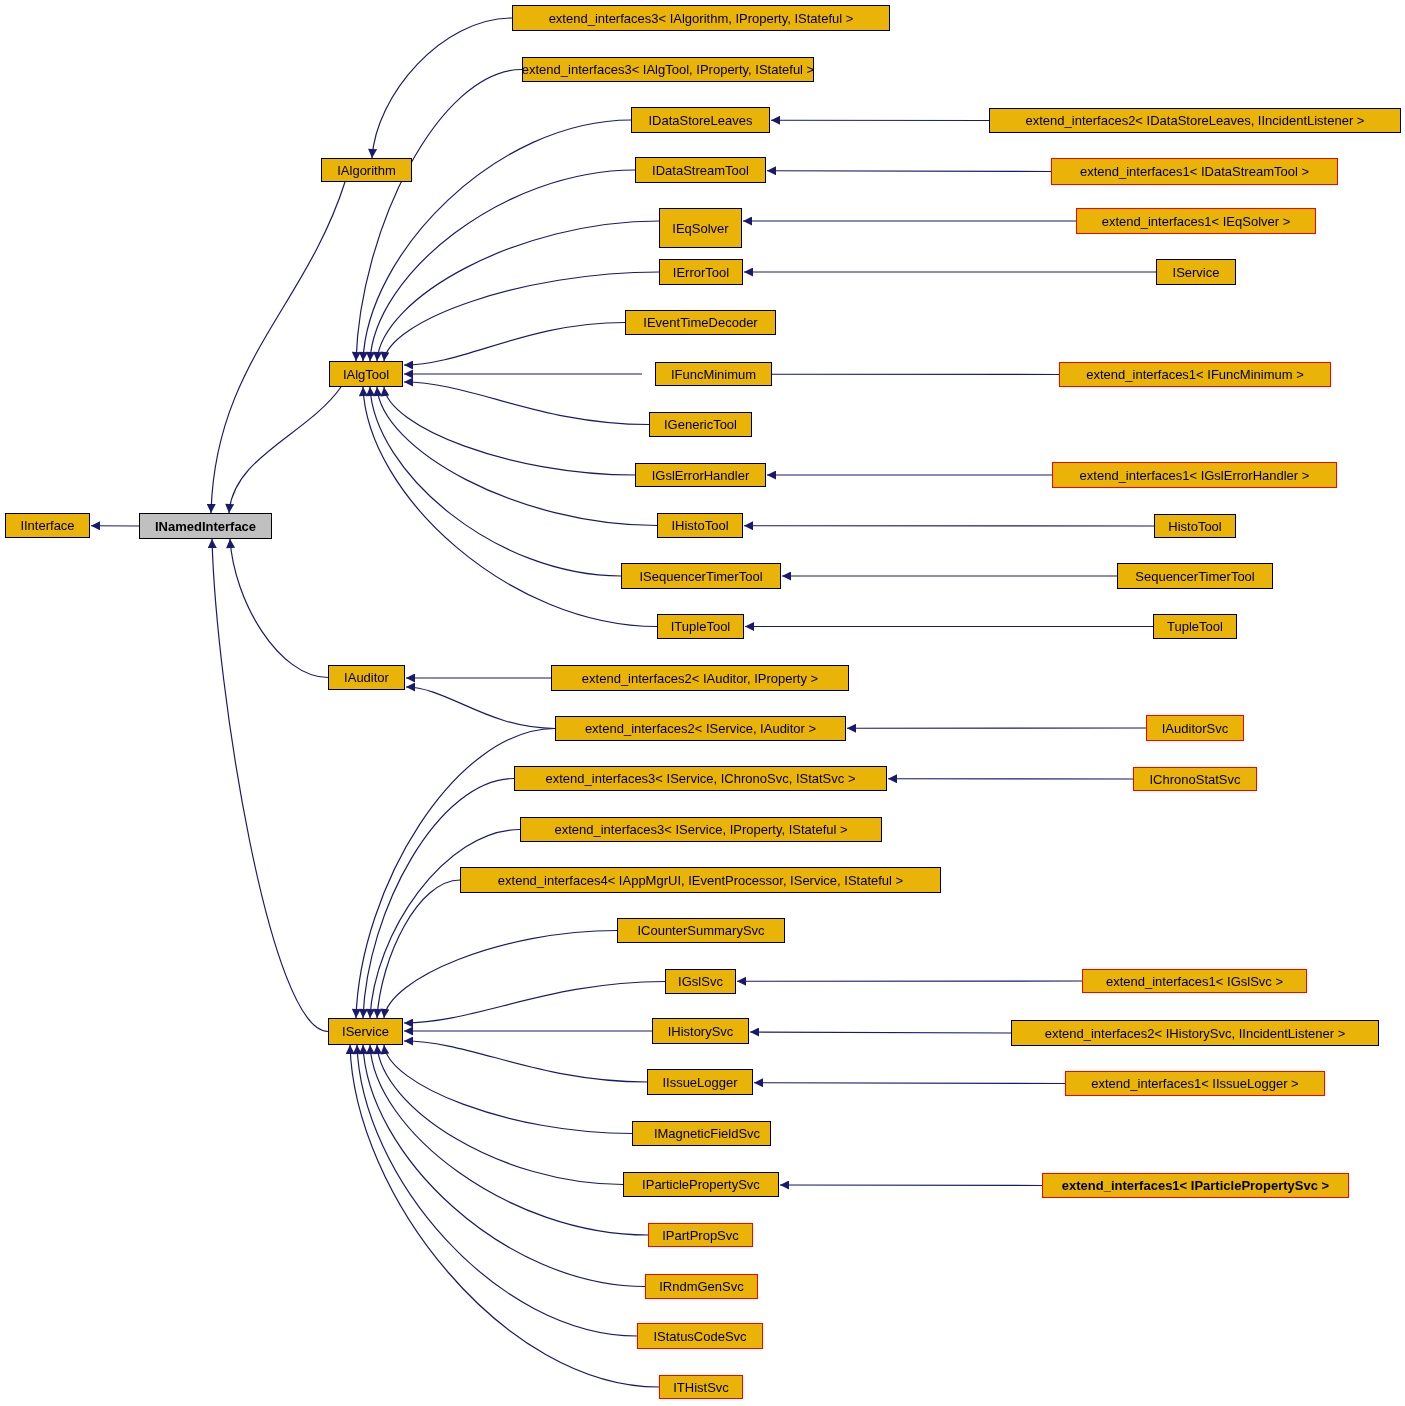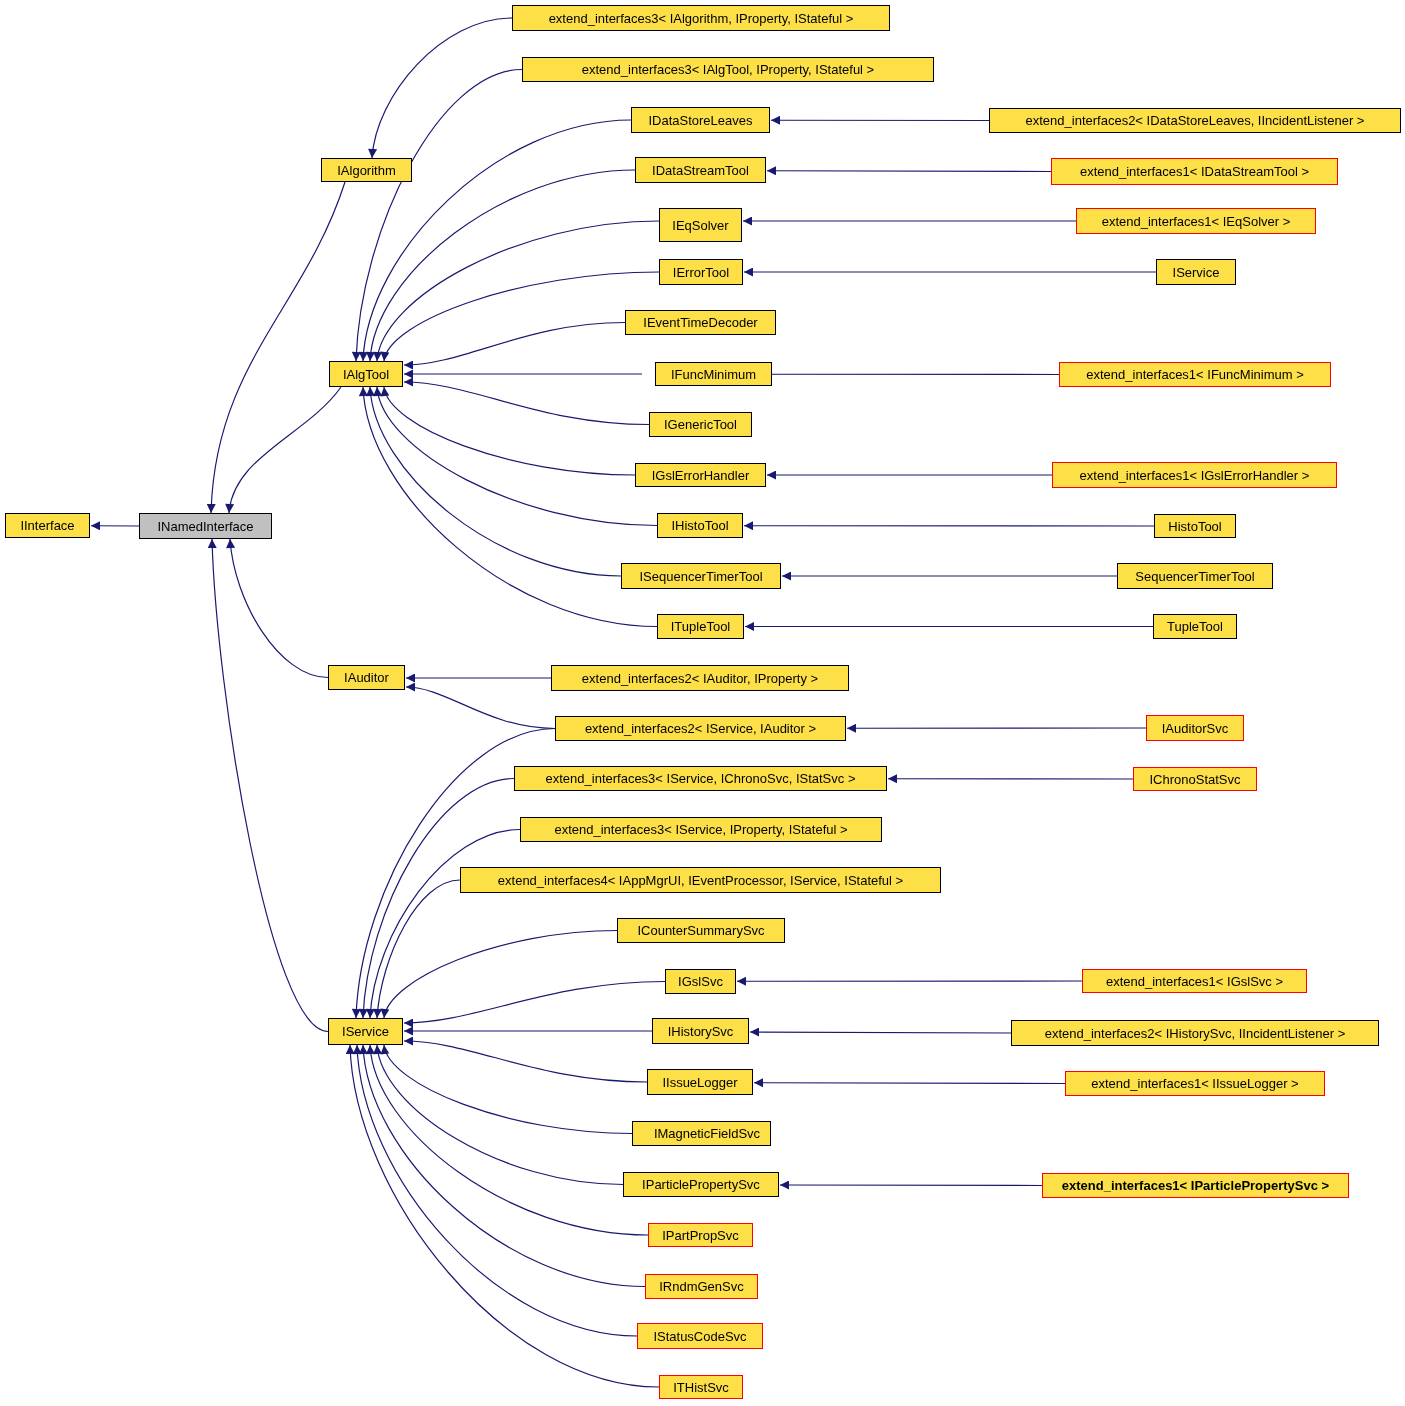--- a/index.html
+++ b/index.html
@@ -9,7 +9,7 @@
   #edges{position:absolute;left:0;top:0;z-index:1;}
   .edge{stroke:var(--edge-color,#191970);fill:none;stroke-width:1.2;}
   .node{position:absolute;box-sizing:border-box;z-index:2;
-        background:#fde047;border:1px solid #000000;color:#000000;
+        background:#eab308;border:1px solid #000000;color:#000000;
         display:flex;align-items:center;justify-content:center;
         font-size:13px;line-height:1;white-space:nowrap;cursor:pointer;}
   .node.red{border-color:var(--ext-color,#ff0000);}

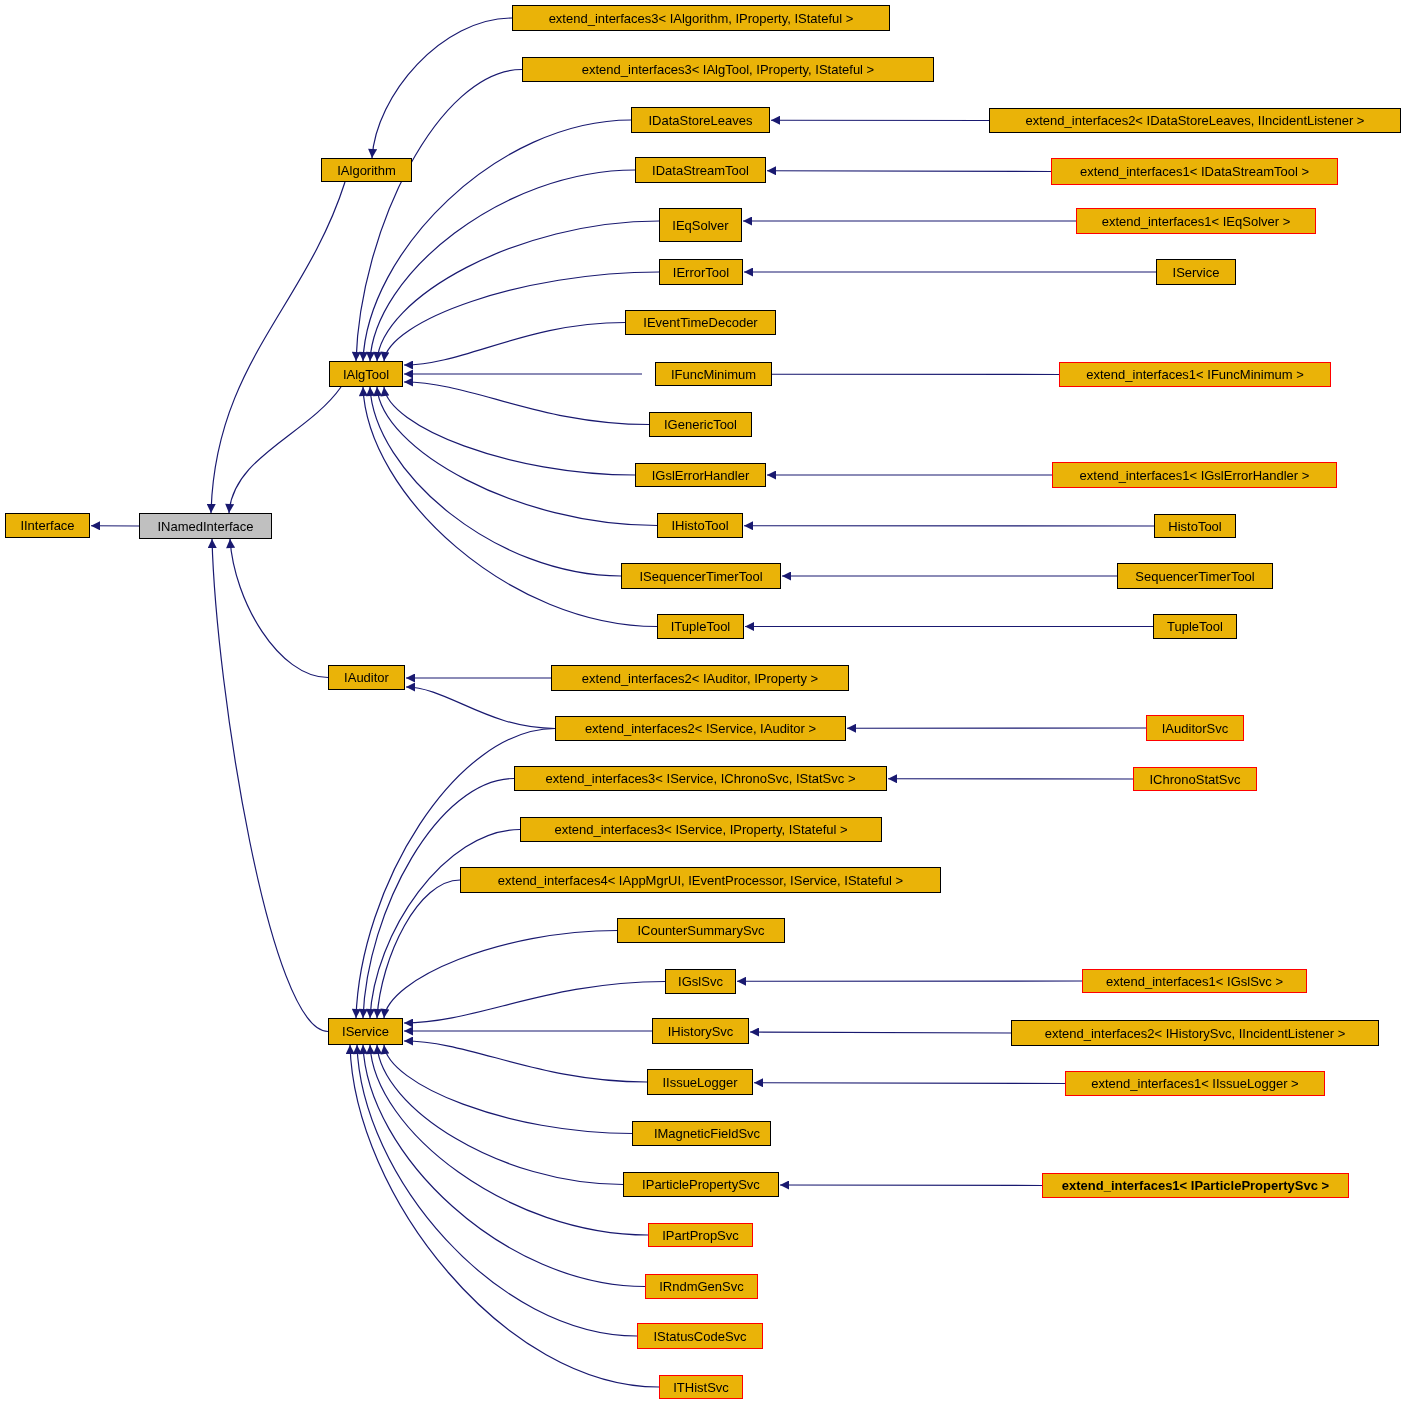--- a/index.html
+++ b/index.html
@@ -85,7 +85,7 @@
       <div class="node normal" style="left: 328px; top: 665px; width: 77px; height: 25px;">IAuditor</div>
       <div class="node normal" style="left: 328px; top: 1018px; width: 75px; height: 27px;">IService</div>
       <div class="node normal" style="left: 512px; top: 5px; width: 378px; height: 26px;">extend_interfaces3&lt; IAlgorithm, IProperty, IStateful &gt;</div>
-      <div class="node normal" style="left: 522px; top: 57px; width: 412px; height: 25px; text-align: center;">extend_interfaces3&lt; IAlgTool, IProperty, IStateful &gt;</div>
+      <div class="node normal" style="left: 522px; top: 57px; width: 292px; height: 25px; text-align: center;">extend_interfaces3&lt; IAlgTool, IProperty, IStateful &gt;</div>
       <div class="node normal" style="left: 631px; top: 107px; width: 139px; height: 26px;">IDataStoreLeaves</div>
       <div class="node normal" style="left: 635px; top: 157px; width: 131px; height: 26px;">IDataStreamTool</div>
       <div class="node normal" style="left: 659px; top: 208px; width: 83px; height: 34px;">IEqSolver</div>

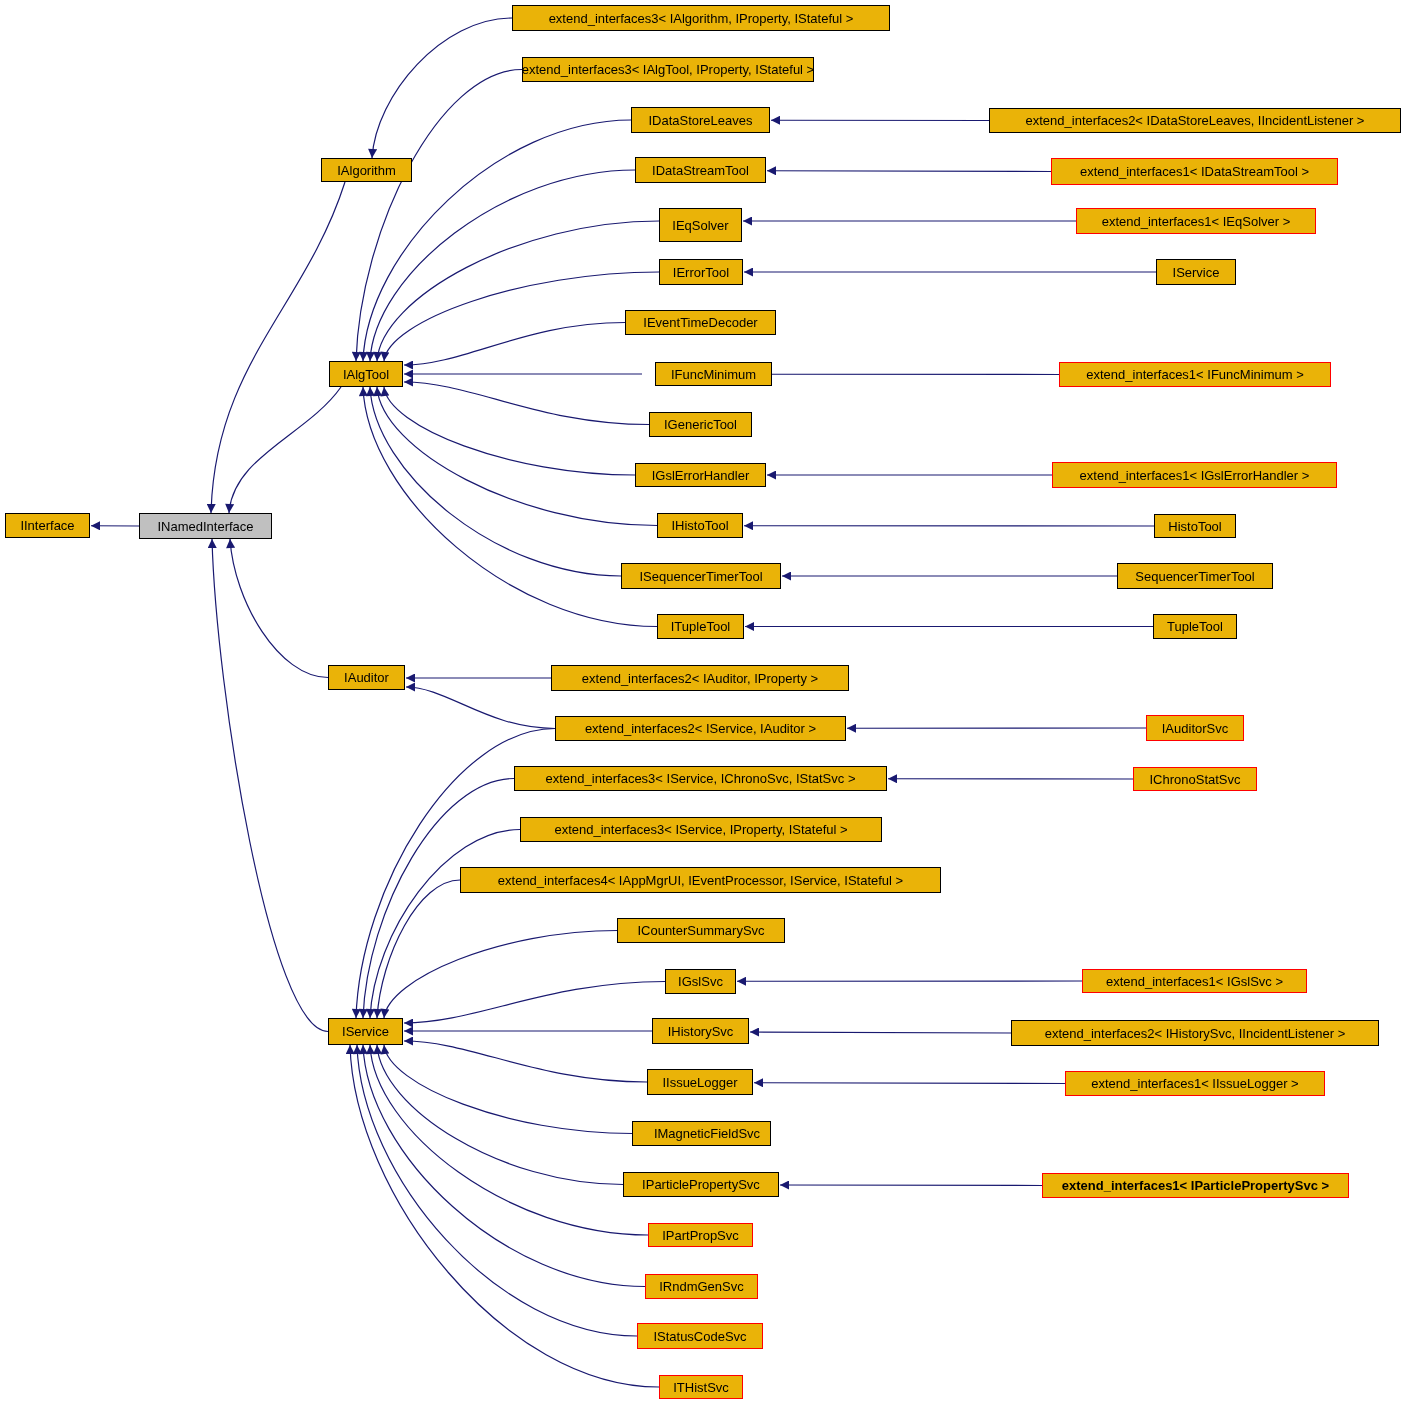--- a/index.html
+++ b/index.html
@@ -88,7 +88,7 @@
       <div class="node normal" style="left: 522px; top: 57px; width: 292px; height: 25px; text-align: center;">extend_interfaces3&lt; IAlgTool, IProperty, IStateful &gt;</div>
       <div class="node normal" style="left: 631px; top: 107px; width: 139px; height: 26px;">IDataStoreLeaves</div>
       <div class="node normal" style="left: 635px; top: 157px; width: 131px; height: 26px;">IDataStreamTool</div>
-      <div class="node normal" style="left: 659px; top: 208px; width: 83px; height: 34px;">IEqSolver</div>
+      <div class="node normal" style="left: 659px; top: 208px; width: 83px; height: 40px;">IEqSolver</div>
       <div class="node normal" style="left: 659px; top: 259px; width: 84px; height: 26px;">IErrorTool</div>
       <div class="node normal" style="left: 625px; top: 310px; width: 151px; height: 25px;">IEventTimeDecoder</div>
       <div class="node normal" style="left: 642px; top: 362px; width: 117px; height: 24px; margin-left: 13px;">IFuncMinimum</div>

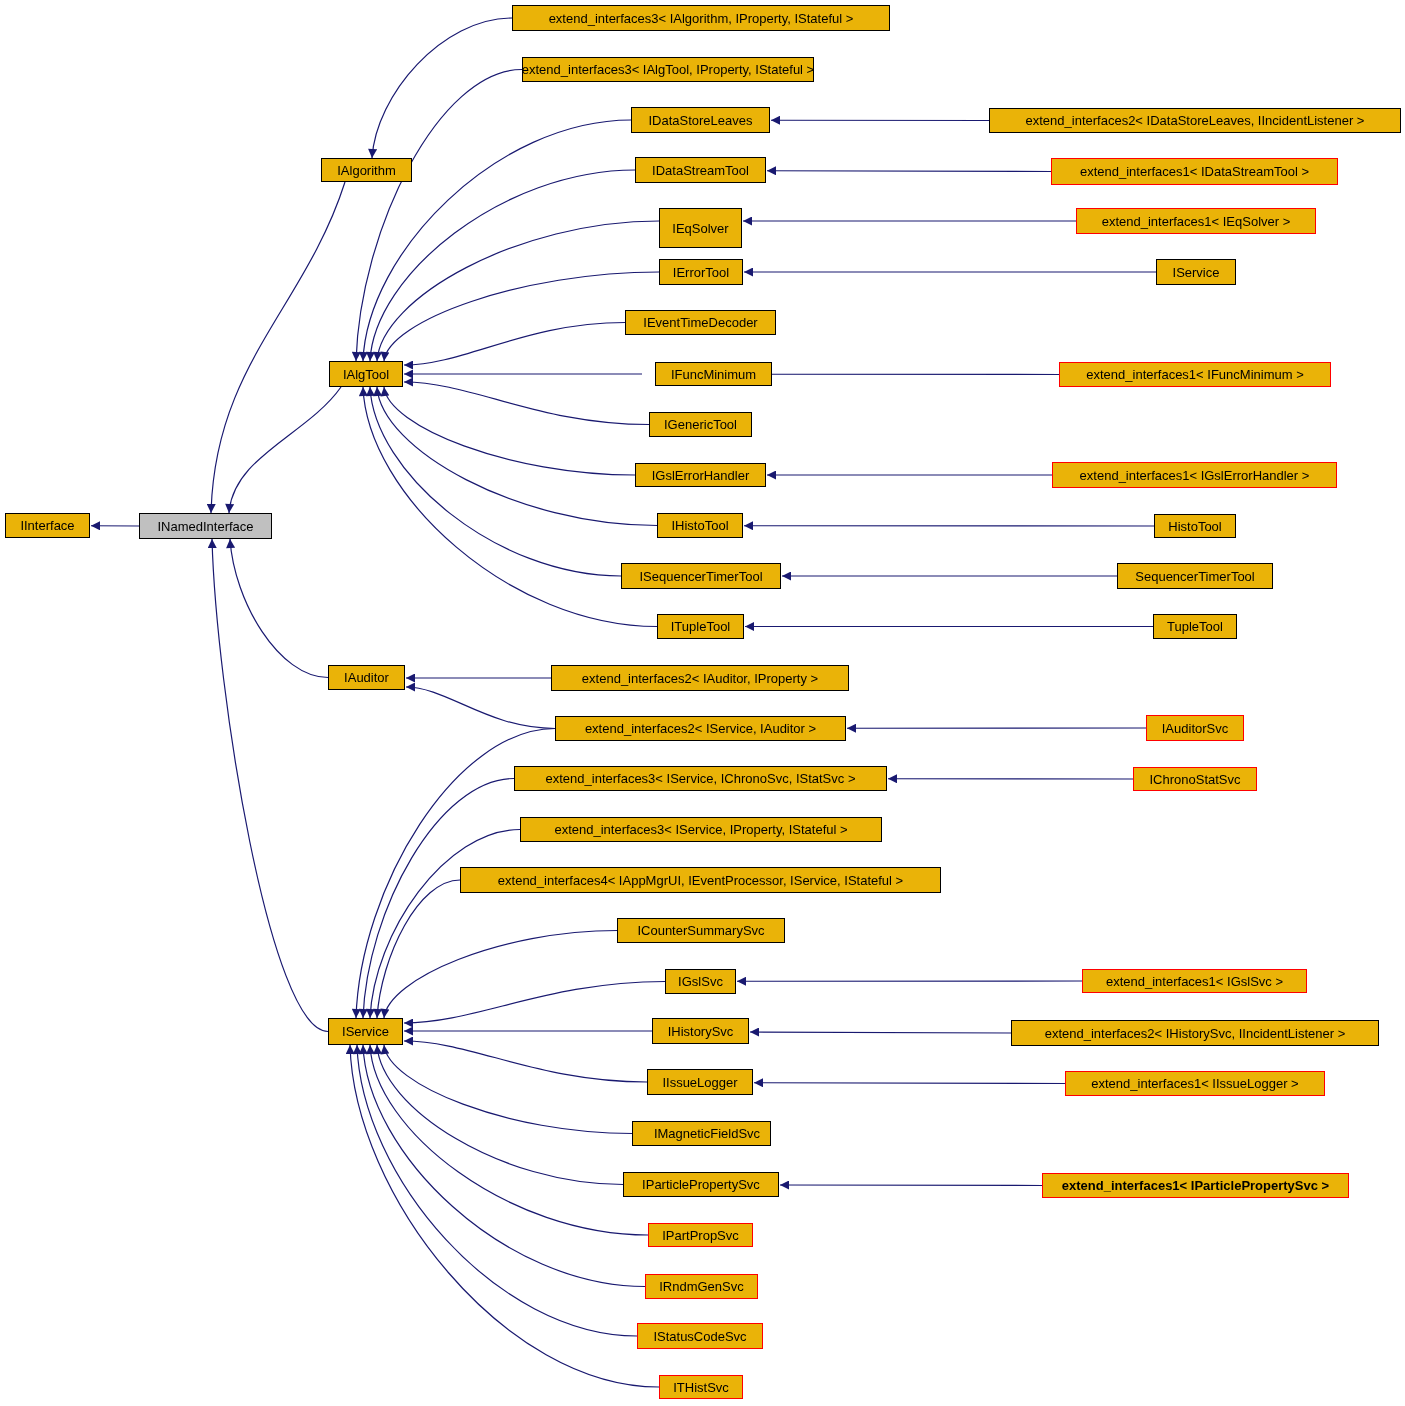--- a/index.html
+++ b/index.html
@@ -13,7 +13,7 @@
         display:flex;align-items:center;justify-content:center;
         font-size:13px;line-height:1;white-space:nowrap;cursor:pointer;}
   .node.red{border-color:var(--ext-color,#ff0000);}
-  .node.highlight{background:var(--hl-color,#c0c0c0);}
+  .node.highlight{background:var(--hl-color,#c0c0c0);font-weight:bold;}
 </style>
 </head>
 <body style="--edge-color: #191970; --ext-color: #ff0000; --hl-color: #c0c0c0;">

